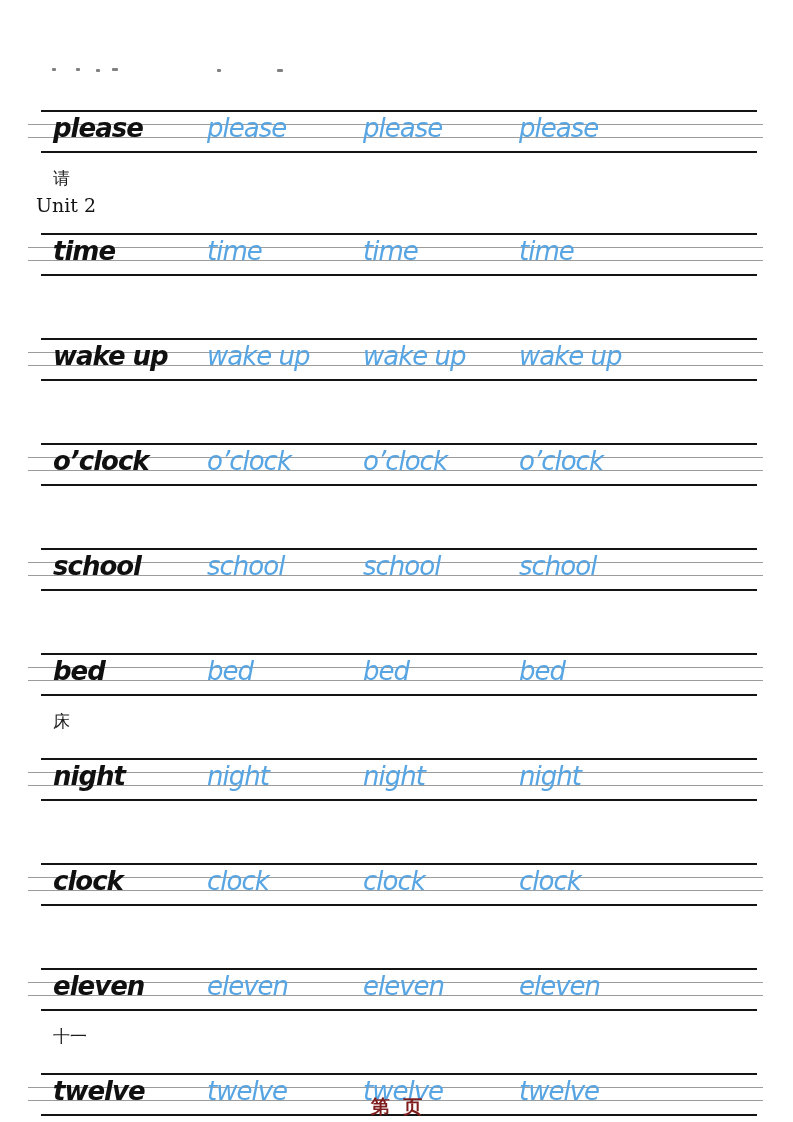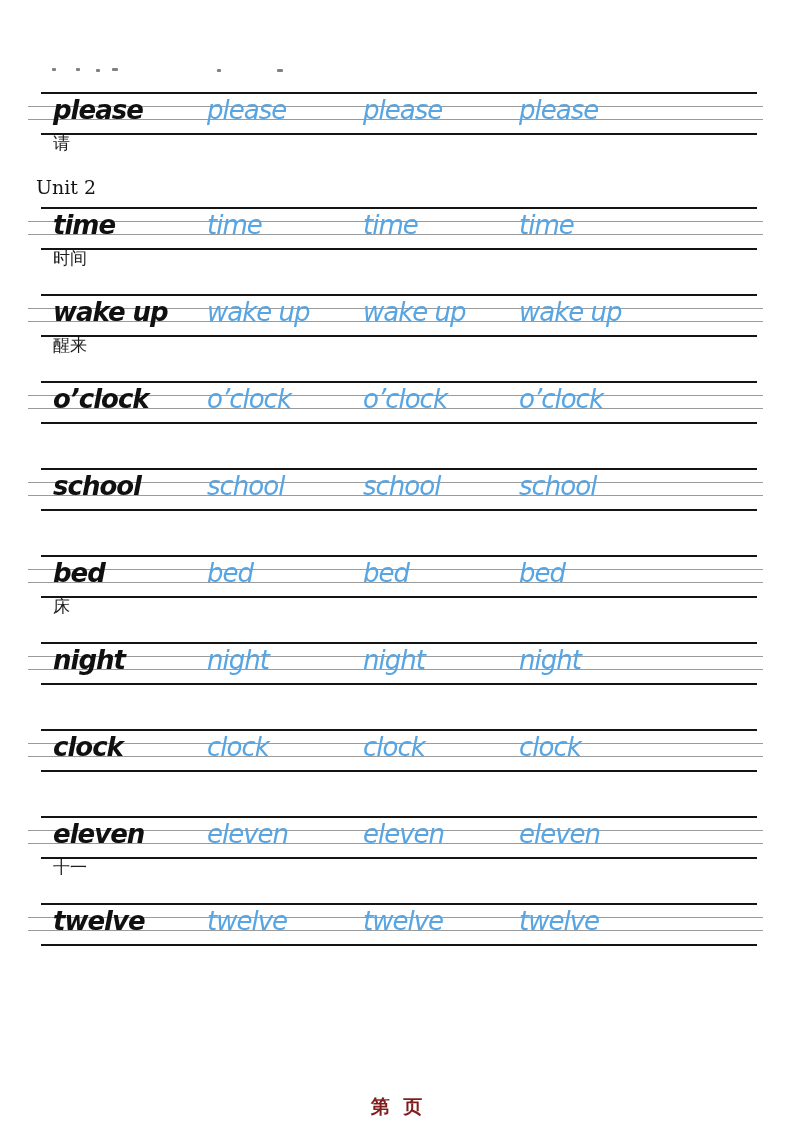--- a/index.html
+++ b/index.html
@@ -24,7 +24,7 @@
 
   .word-row { position:relative; height:87px; }
 
-  .guide { position:relative; height:26px; }
+  .guide { position:relative; height:43px;margin-top:18px; }
   .gl { position:absolute; }
   .gl.l1 { top:0;    left:41px; width:716px; height:2px; background:var(--guide-thick,#141414); }
   .gl.l2 { top:14px; left:28px; width:735px; height:1px; background:var(--guide-thin,#9b9b9b); }

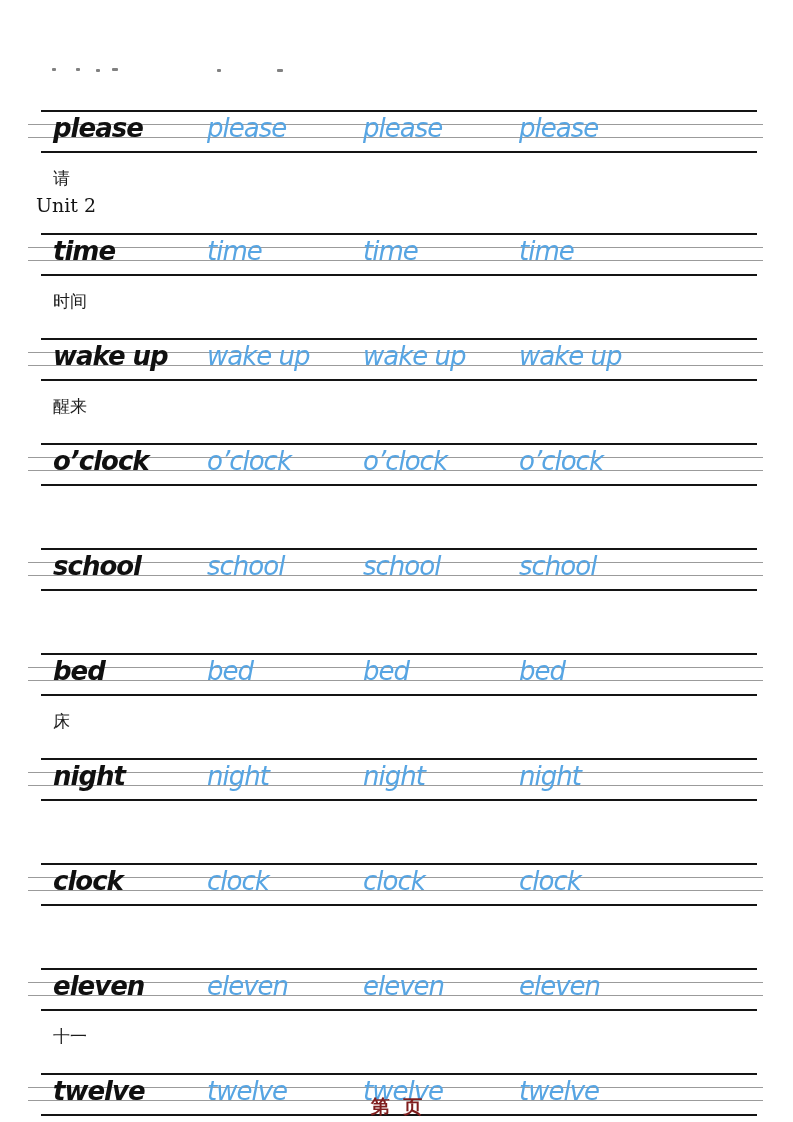--- a/index.html
+++ b/index.html
@@ -112,7 +112,6 @@
       <span class="word trace c2">time</span>
       <span class="word trace c3">time</span>
     </div>
-    <div class="translation">时间</div>
   </div>
 
   <div class="word-row">

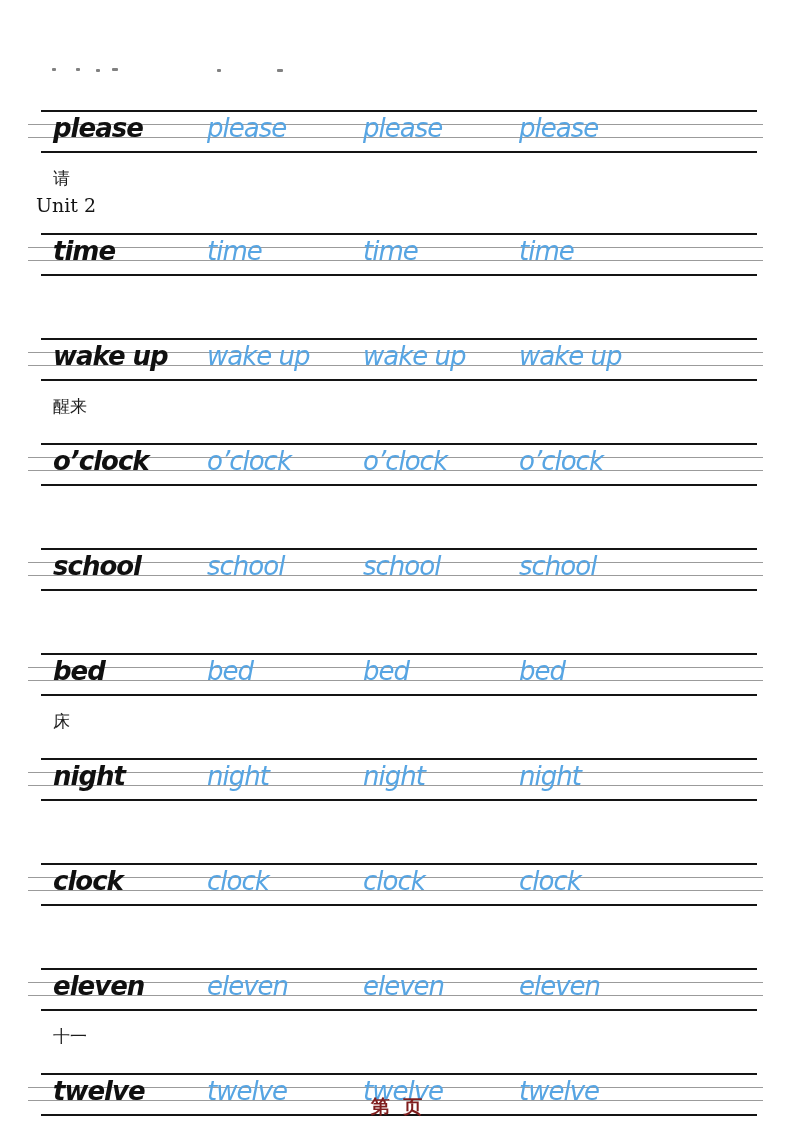--- a/index.html
+++ b/index.html
@@ -125,7 +125,6 @@
       <span class="word trace c2">wake up</span>
       <span class="word trace c3">wake up</span>
     </div>
-    <div class="translation">醒来</div>
   </div>
 
   <div class="word-row">

